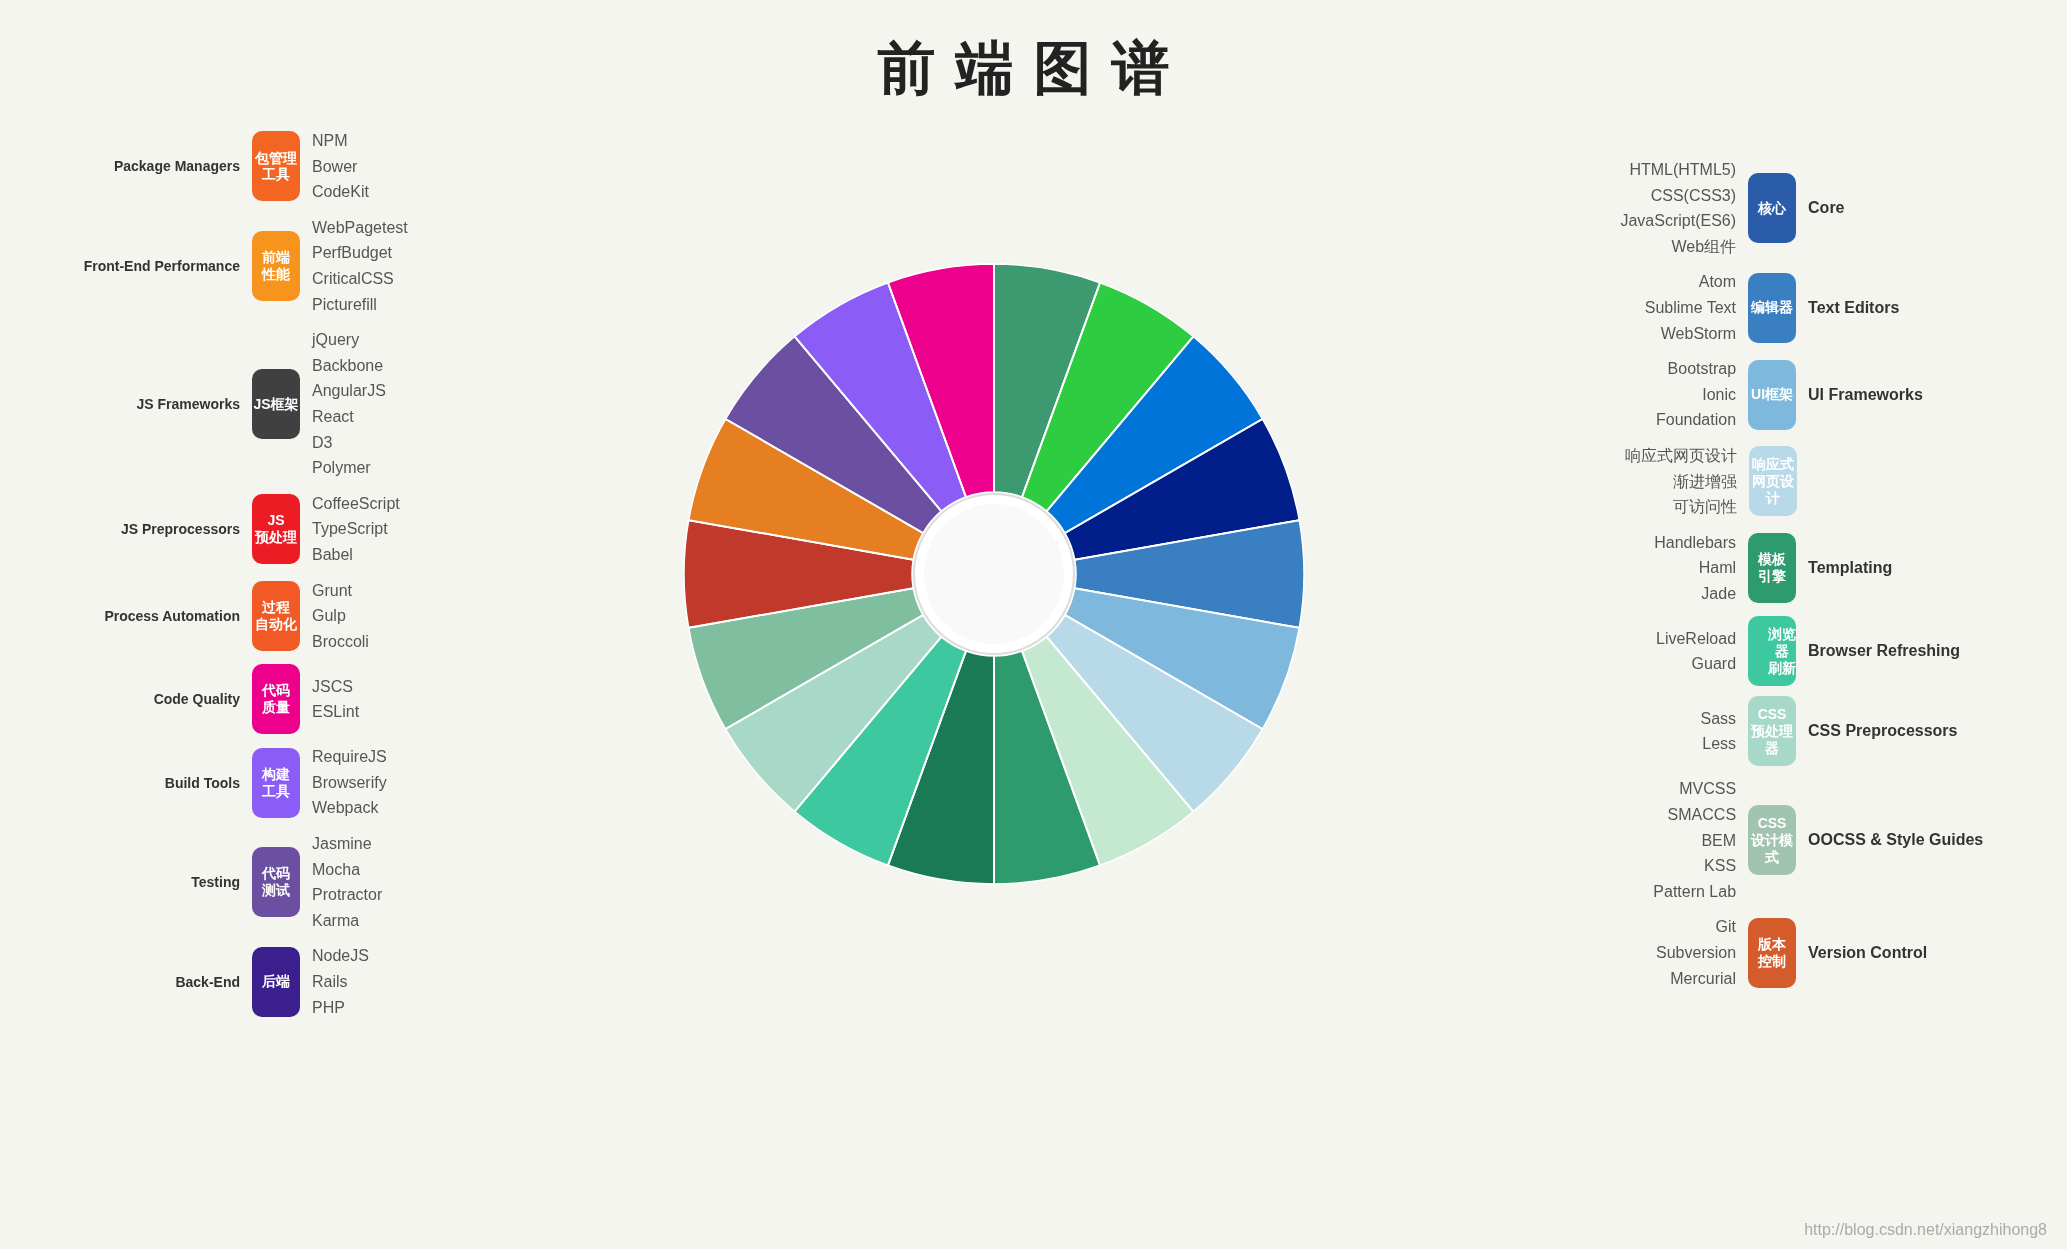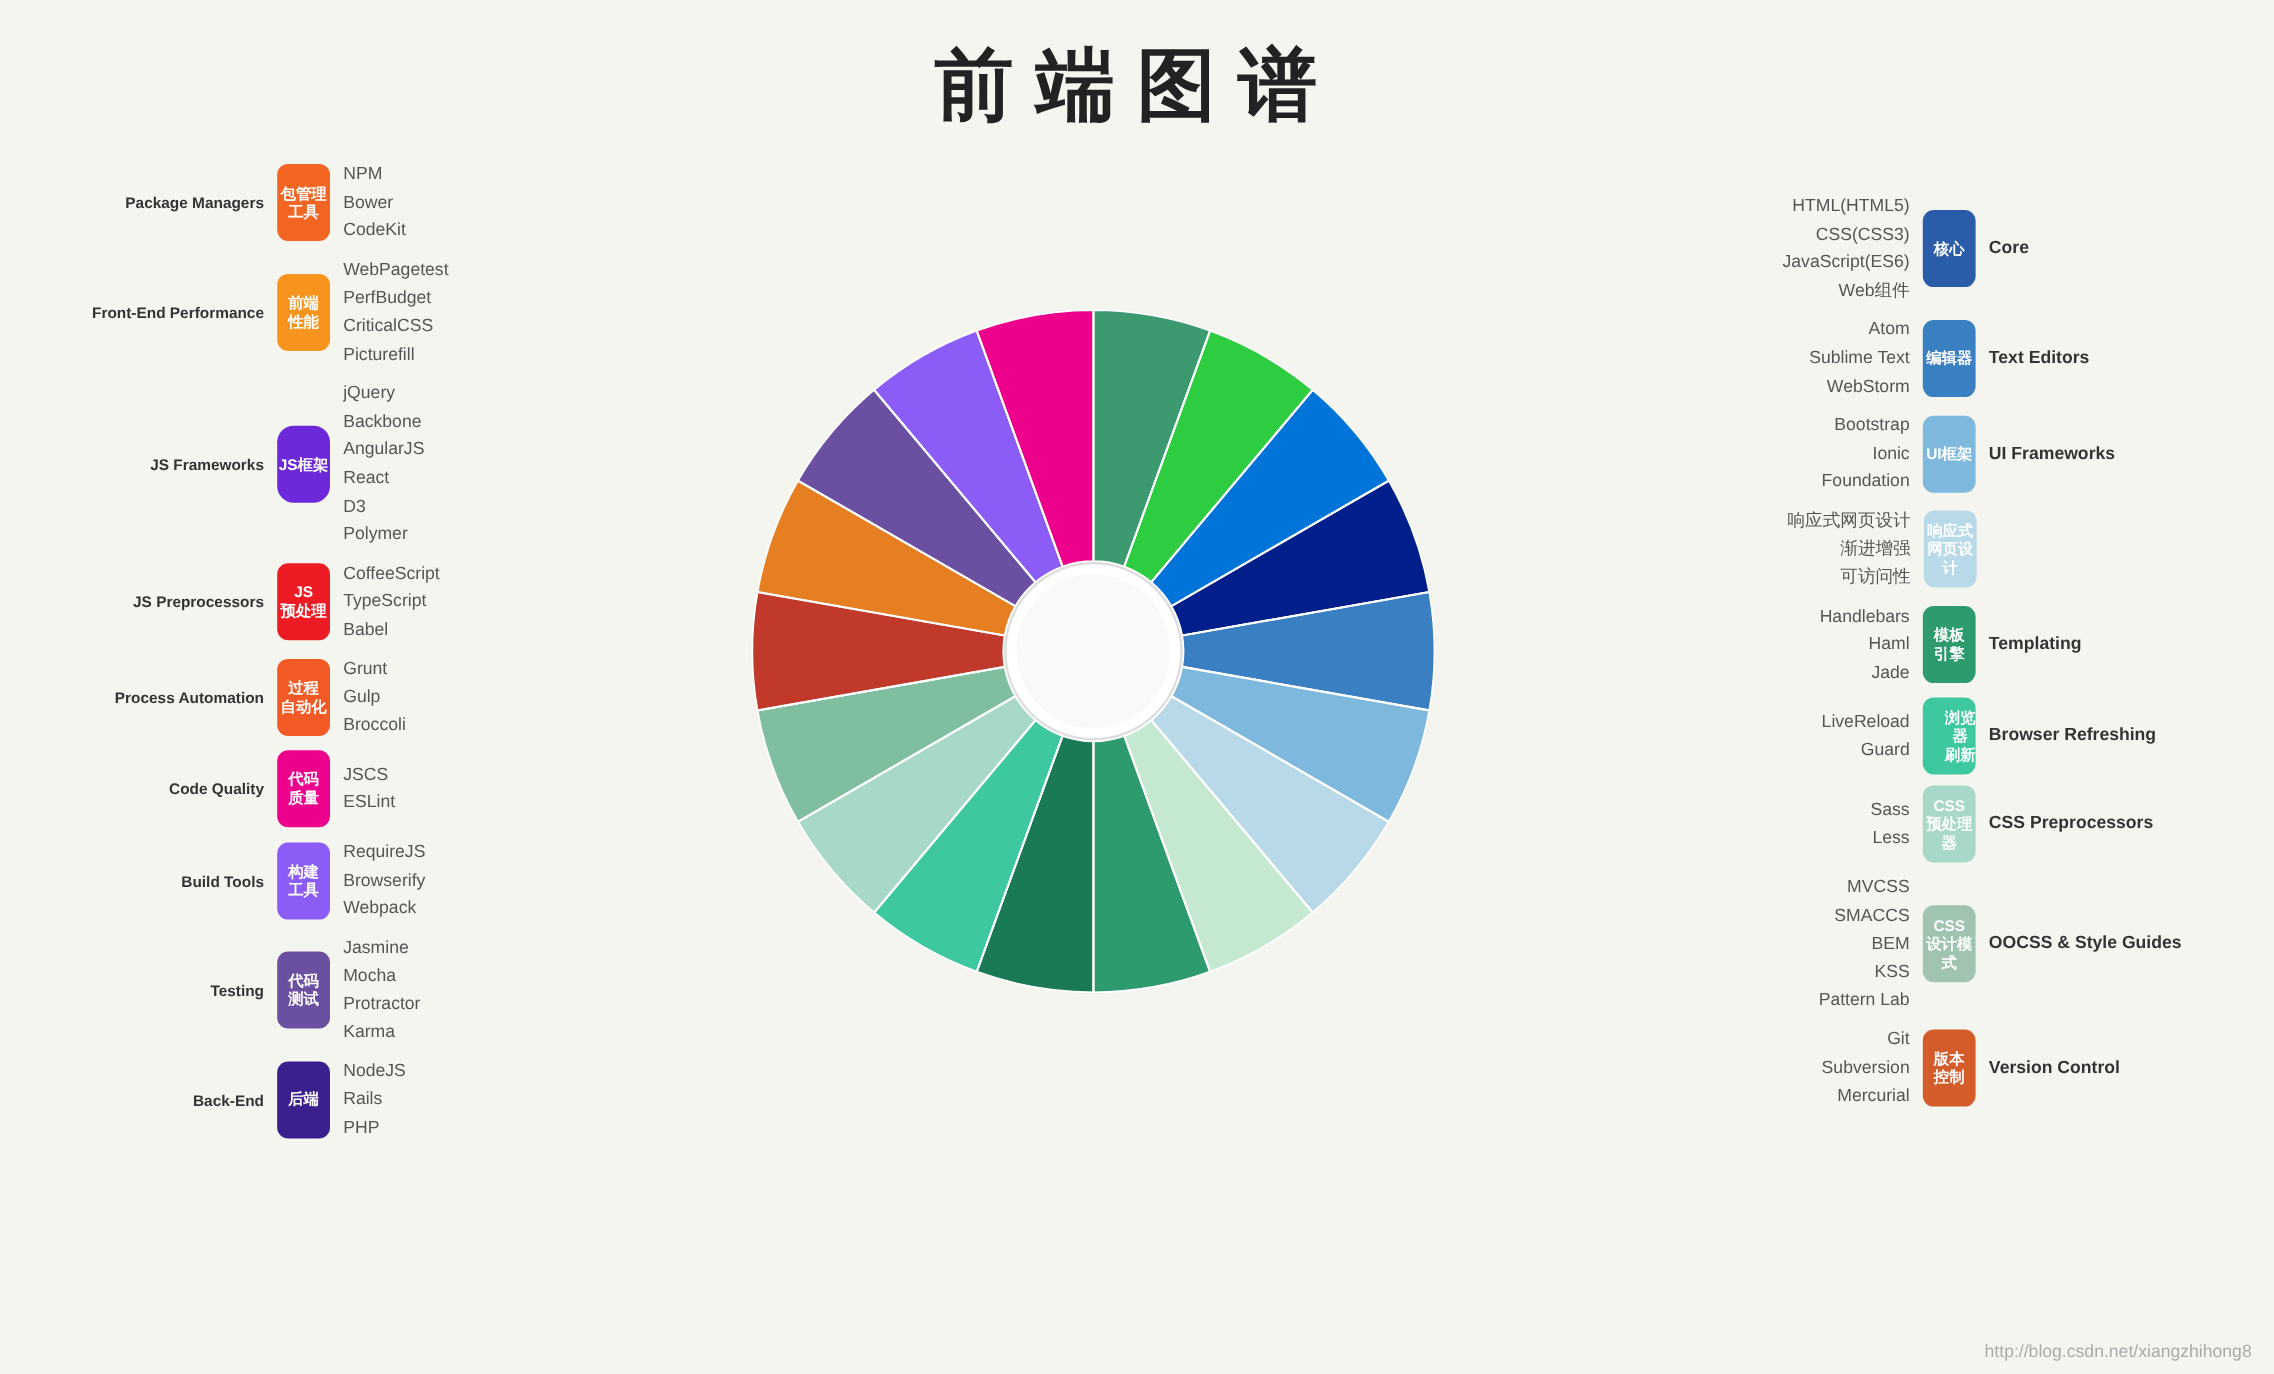--- a/index.html
+++ b/index.html
@@ -15,7 +15,7 @@
     
     .page-title {
       text-align: center;
-      font-size: 72px;
+      font-size: 58px;
       font-weight: bold;
       color: #222;
       padding: 30px 0 10px;

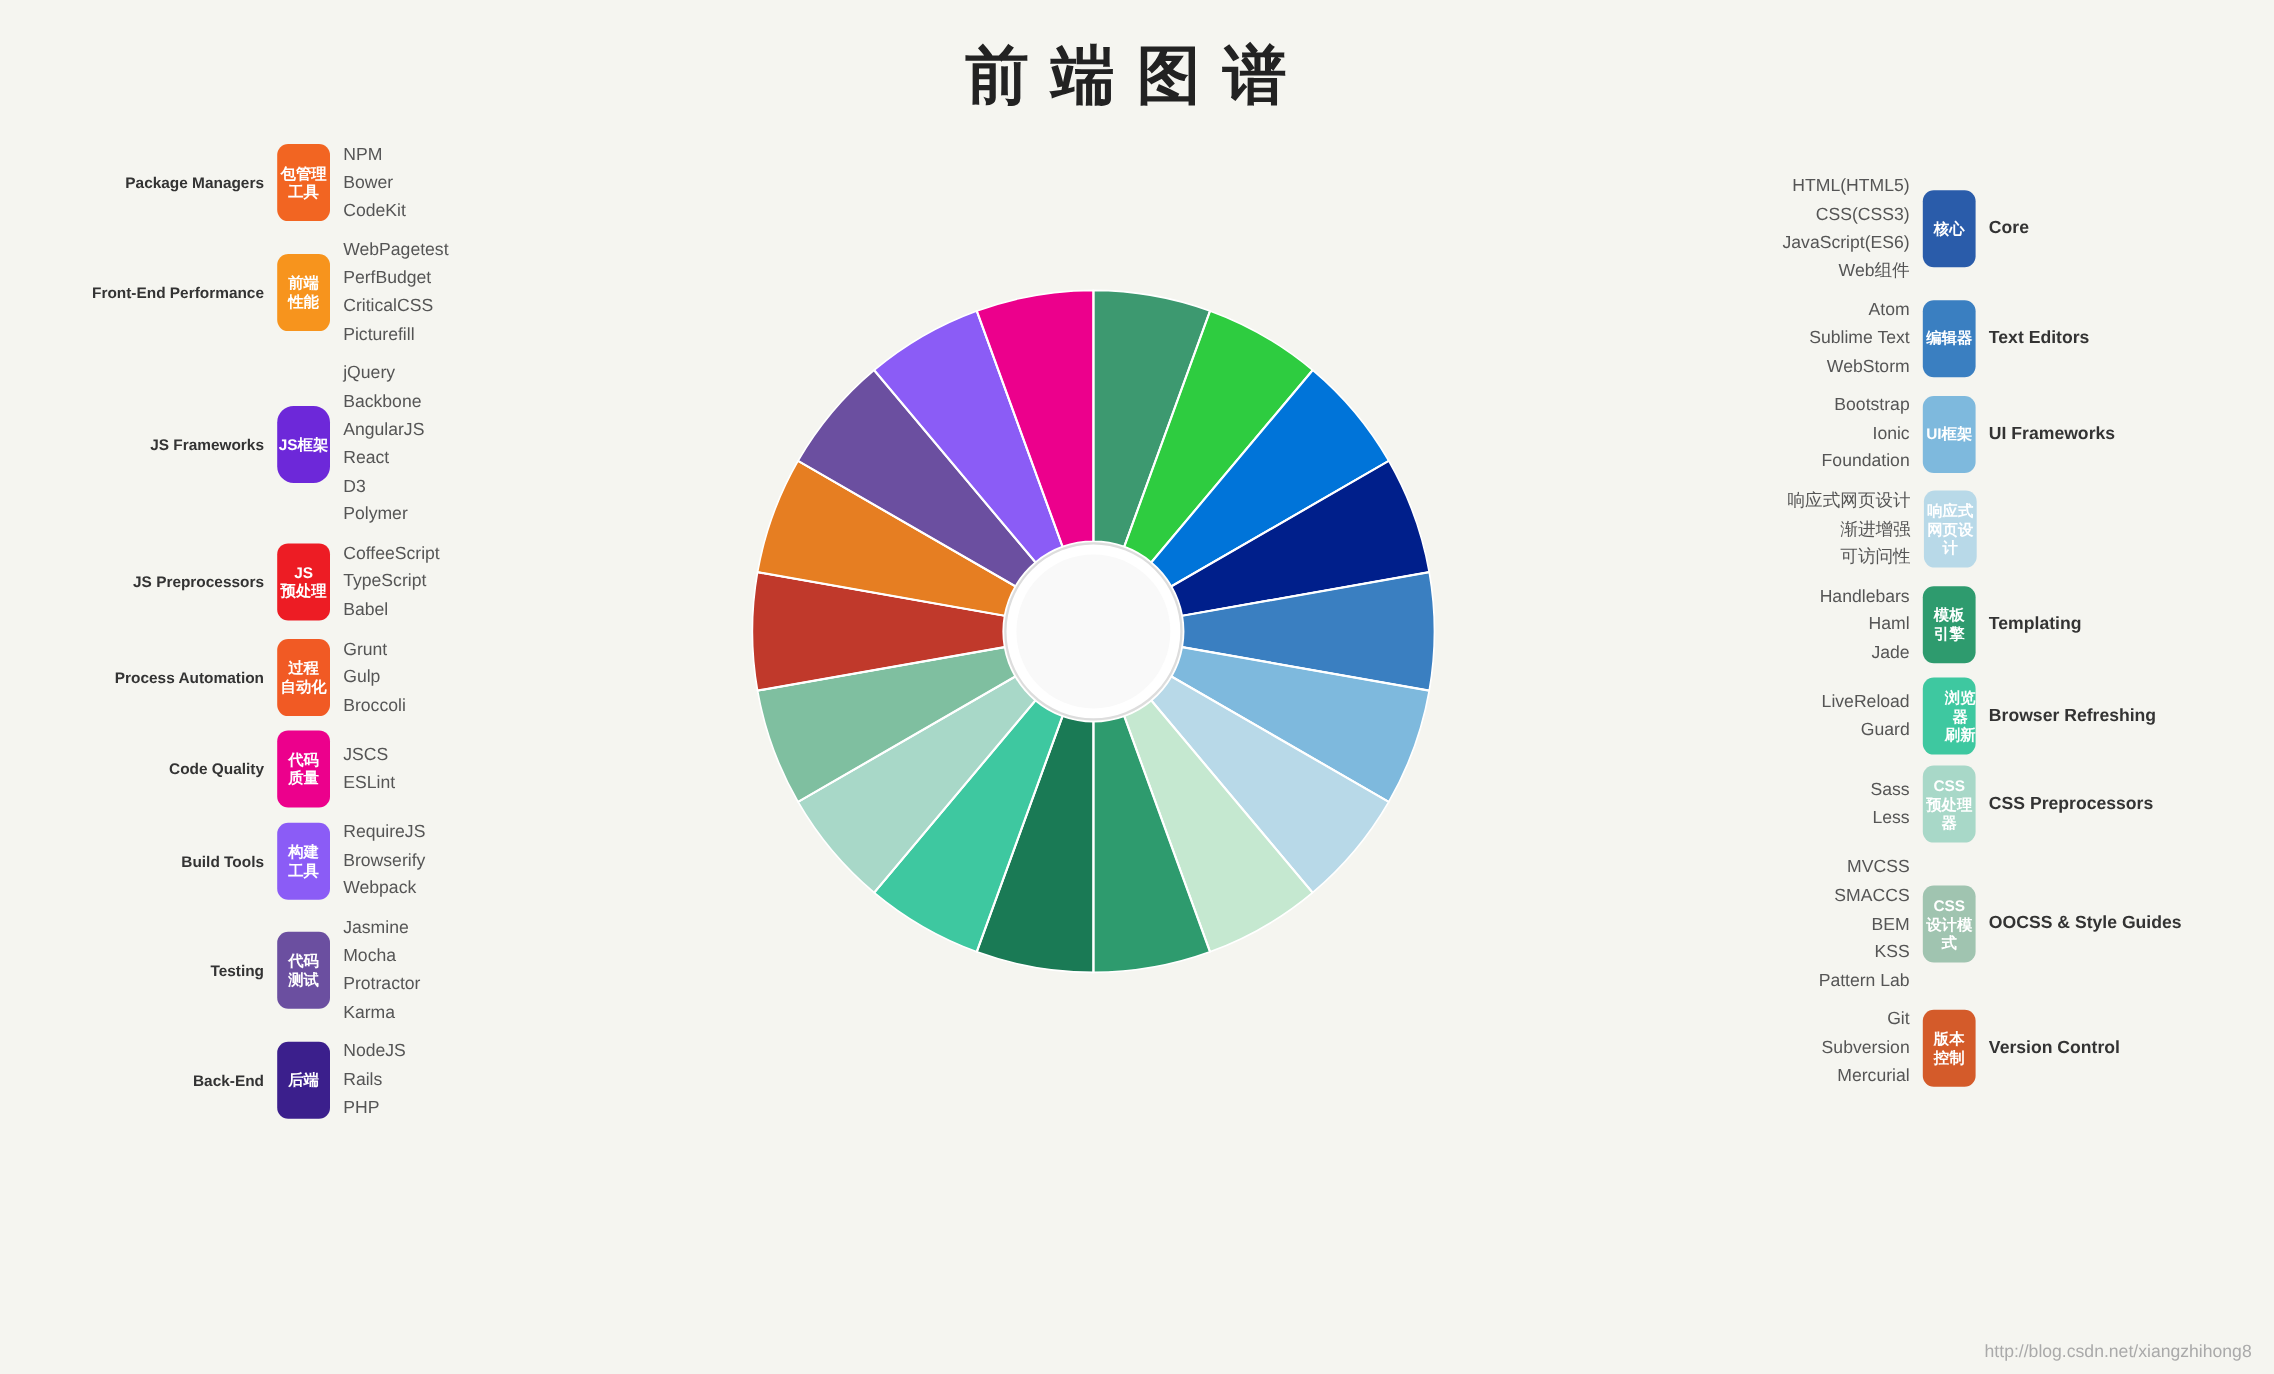--- a/index.html
+++ b/index.html
@@ -158,7 +158,7 @@
       </div>
       <div class="legend-item">
         <div class="legend-label-left">JS Frameworks</div>
-        <div class="legend-badge" style="background: #6d28d9; white-space: pre-line; border-radius: 15px;">JS框架</div>
+        <div class="legend-badge" style="background: #404040; white-space: pre-line;">JS框架</div>
         <div class="legend-tools" style="white-space: pre-line;">jQuery
 Backbone
 AngularJS

